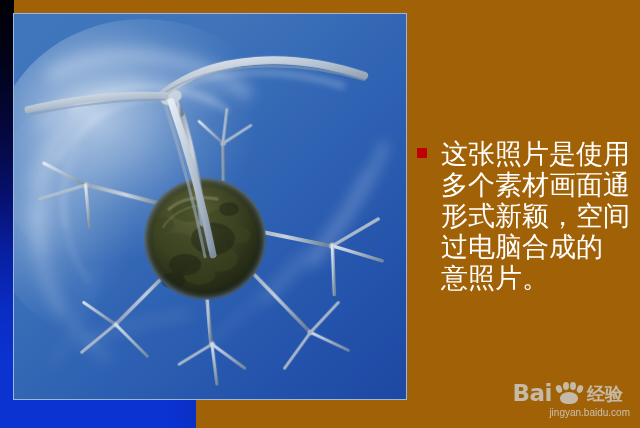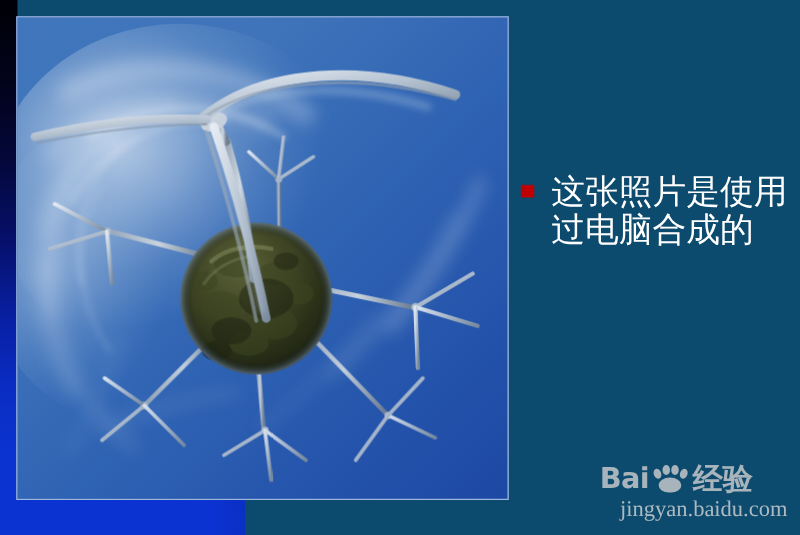--- a/index.html
+++ b/index.html
@@ -18,7 +18,7 @@
     position: relative;
     width: 640px;
     height: 428px;
-    background: #0c4a6e;
+    background: #a16207;
     overflow: hidden;
   }
 

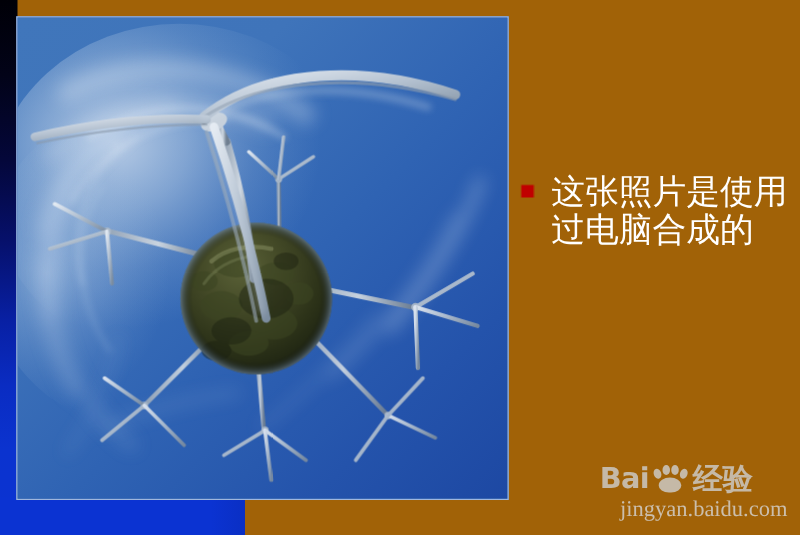--- a/index.html
+++ b/index.html
@@ -359,6 +359,7 @@
     <div class="bullet-marker"></div>
     <div class="text-lines">
       <div class="text-line">这张照片是使用</div>
+      <div class="text-line">多个素材画面通</div>
       <div class="text-line">过电脑合成的</div>
     </div>
   </div>

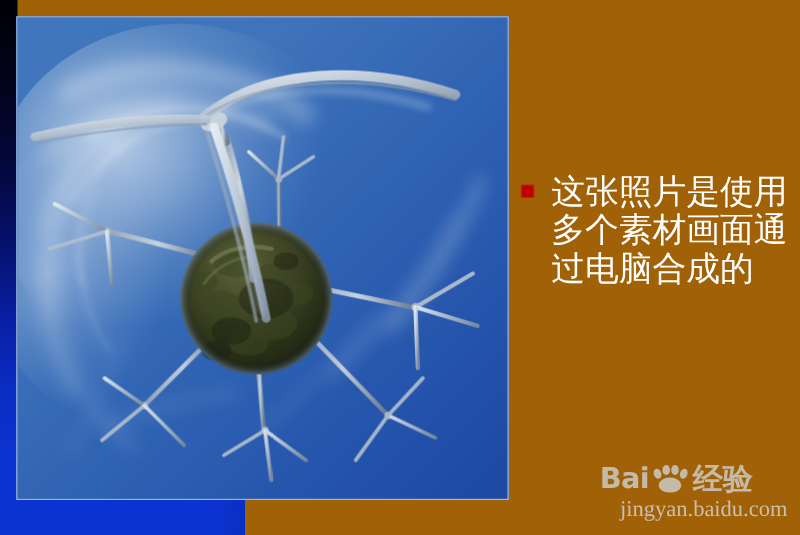--- a/index.html
+++ b/index.html
@@ -360,6 +360,7 @@
     <div class="text-lines">
       <div class="text-line">这张照片是使用</div>
       <div class="text-line">多个素材画面通</div>
+      <div class="text-line">形式新颖，空间</div>
       <div class="text-line">过电脑合成的</div>
     </div>
   </div>

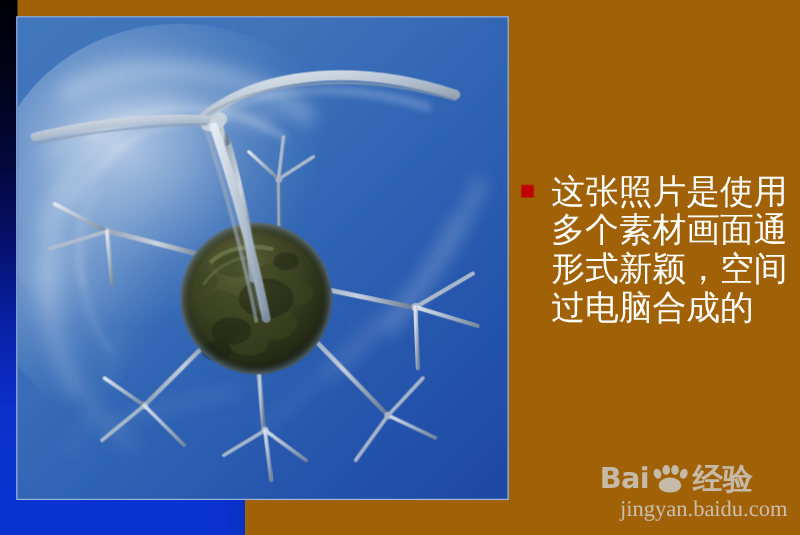--- a/index.html
+++ b/index.html
@@ -362,6 +362,7 @@
       <div class="text-line">多个素材画面通</div>
       <div class="text-line">形式新颖，空间</div>
       <div class="text-line">过电脑合成的</div>
+      <div class="text-line">意照片。</div>
     </div>
   </div>
 

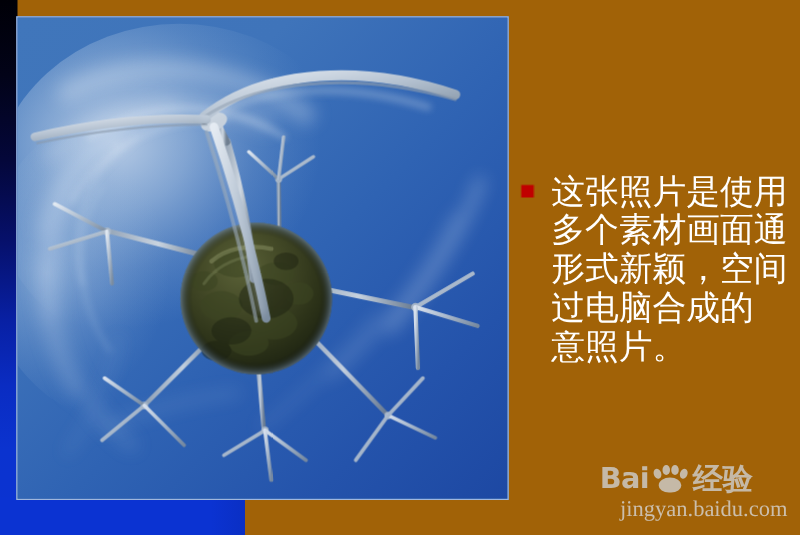--- a/index.html
+++ b/index.html
@@ -145,7 +145,7 @@
   .wm-paw .p5 { left: 6px;  top: 10px; width: 18px; height: 12px; border-radius: 50% 50% 45% 45%; }
   .wm-jing {
     font-family: "DejaVu Sans", "Liberation Sans", sans-serif;
-    font-size: 24px;
+    font-size: 18px;
     font-weight: bold;
     color: #cfcfcf;
     line-height: 23px;

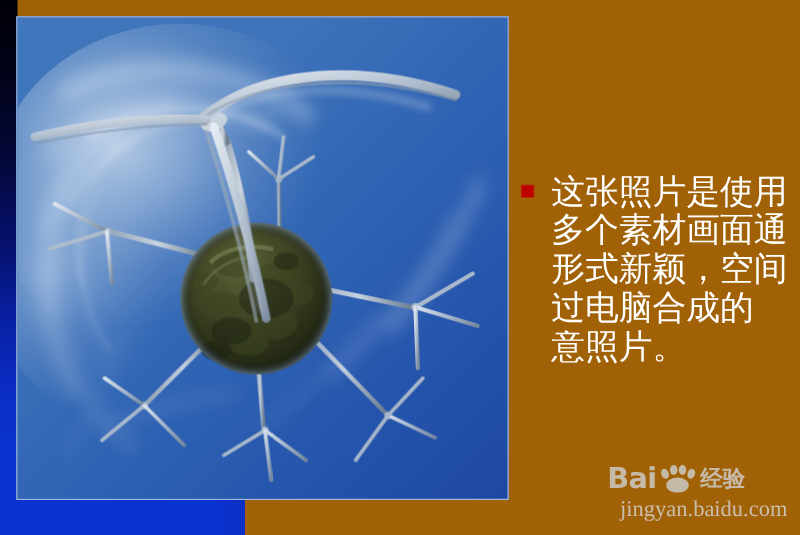--- a/index.html
+++ b/index.html
@@ -152,8 +152,8 @@
     margin-left: 1px;
   }
   .wm-url {
-    font-family: Liberation Serif, serif;
-    font-size: 18px;
+    font-family: Liberation Sans, sans-serif;
+    font-size: 10px;
     color: #d6d6d6;
     margin-top: 1px;
     letter-spacing: 0px;

